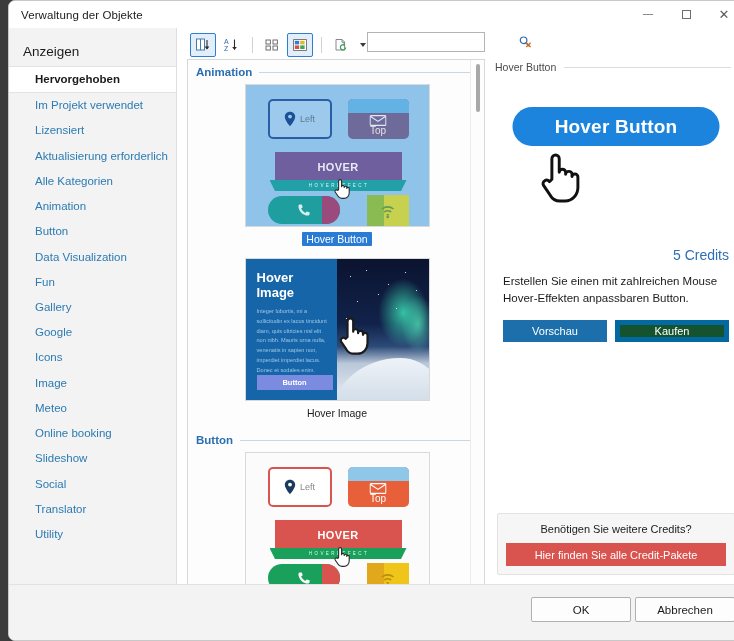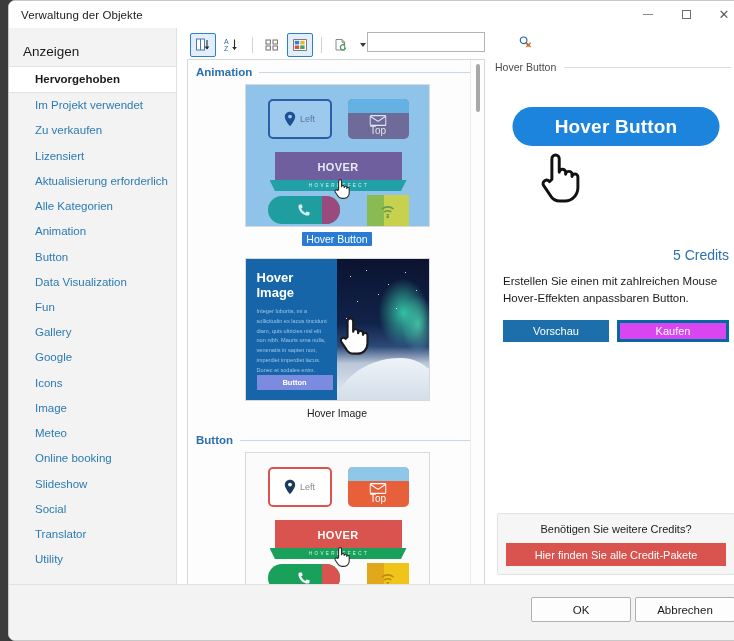--- a/index.html
+++ b/index.html
@@ -355,7 +355,6 @@
     <div class="side-head">Anzeigen</div>
     <div class="side-item active">Hervorgehoben</div>
     <div class="side-item">Im Projekt verwendet</div>
-    <div class="side-item">Zu verkaufen</div>
     <div class="side-item">Lizensiert</div>
     <div class="side-item">Aktualisierung erforderlich</div>
 

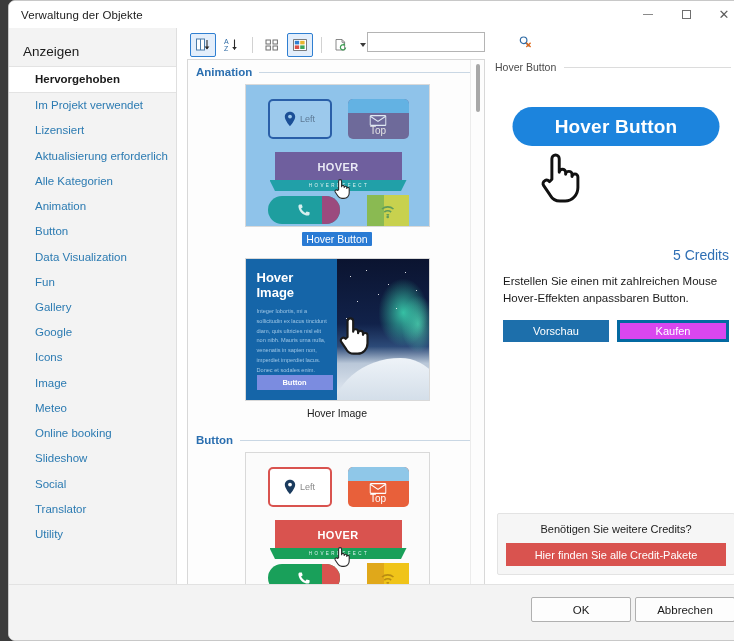--- a/index.html
+++ b/index.html
@@ -281,7 +281,7 @@
     font-size: 11px; color: #ffffff; cursor: pointer;
   }
   .act.preview { background: #1d6fab; }
-  .act.buy { background: #d946ef; border: 3px solid #0369a1; }
+  .act.buy { background: #14532d; border: 5px solid #0369a1; }
 
   .credit-box {
     position: absolute; left: 8px; bottom: 10px;

